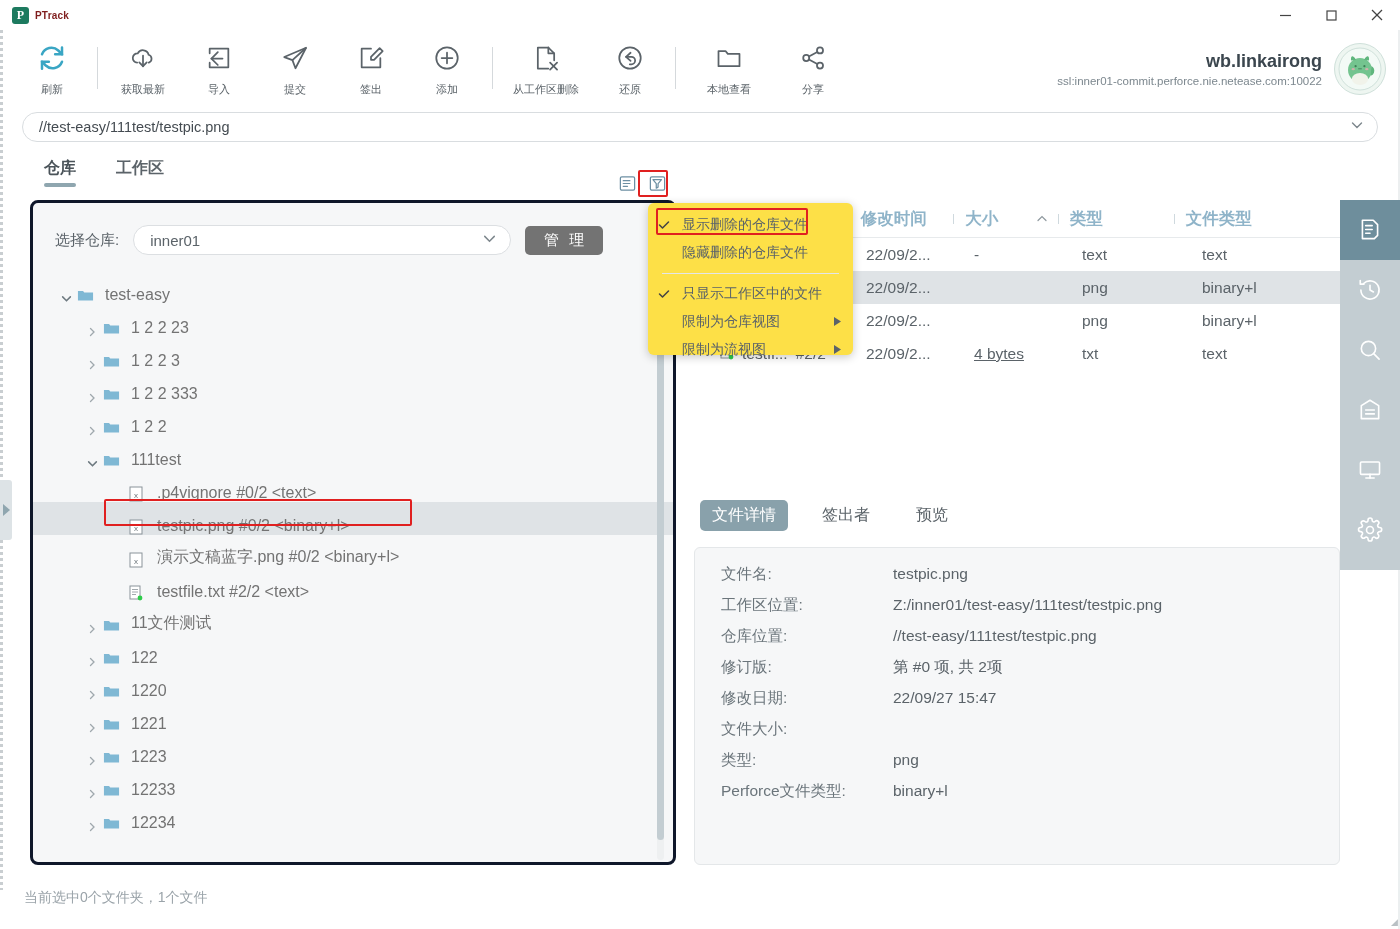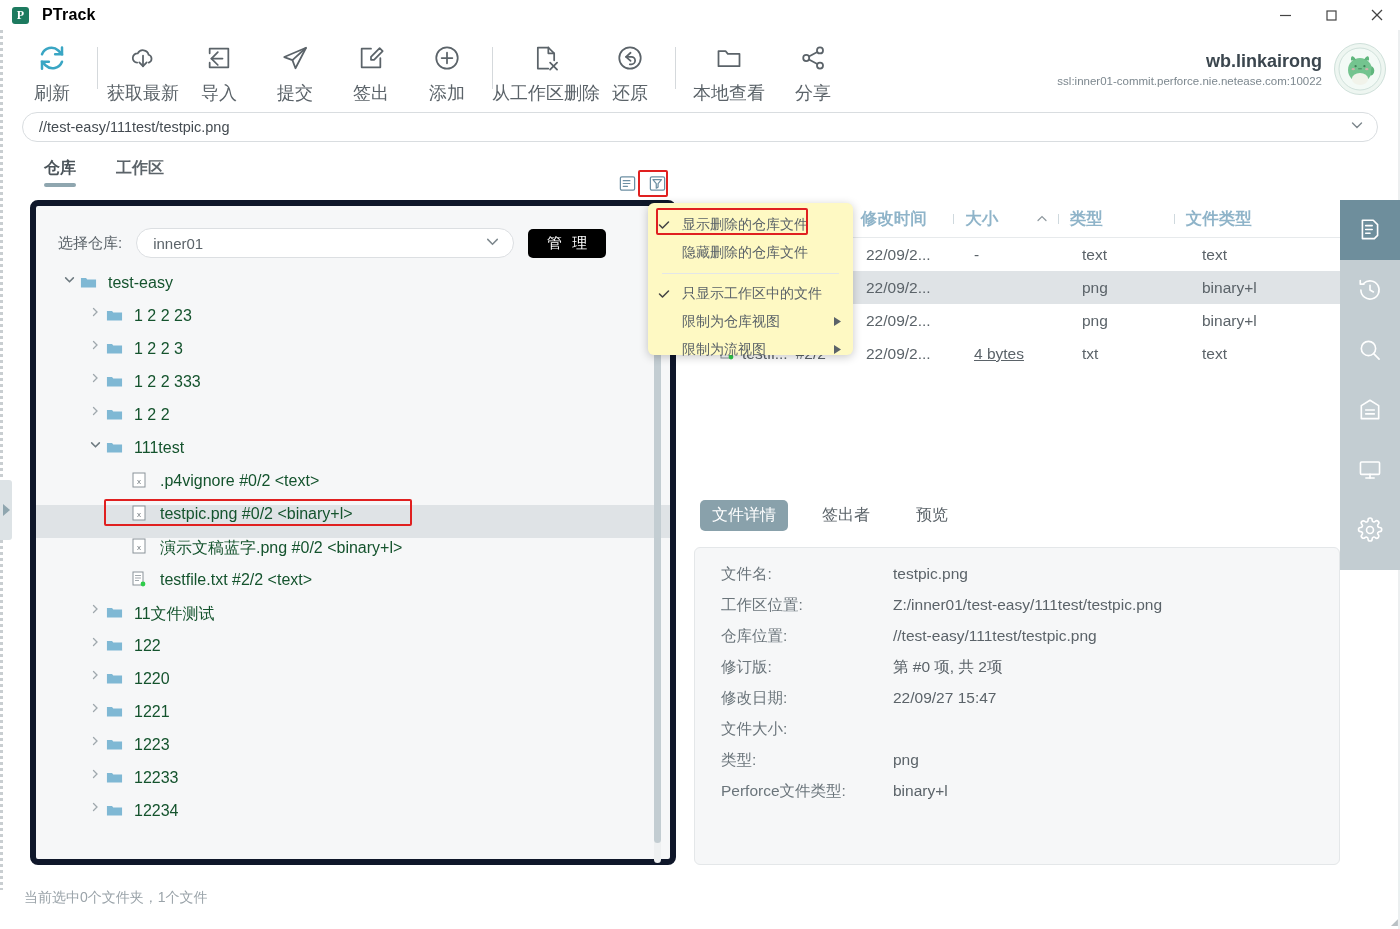--- a/index.html
+++ b/index.html
@@ -24,7 +24,7 @@
     display: flex; align-items: center; justify-content: center;
     font-family: "Liberation Serif", serif;
   }
-  .brand-name { font-size: 16px; font-weight: bold; color: #000000; letter-spacing: .2px; margin-left: 7px; }
+  .brand-name { font-size: 10px; font-weight: bold; color: #7f1d1d; letter-spacing: .2px; }
   .winbtns { margin-left: auto; display: flex; }
   .winbtn {
     width: 46px; height: 30px; display: flex; align-items: center; justify-content: center;

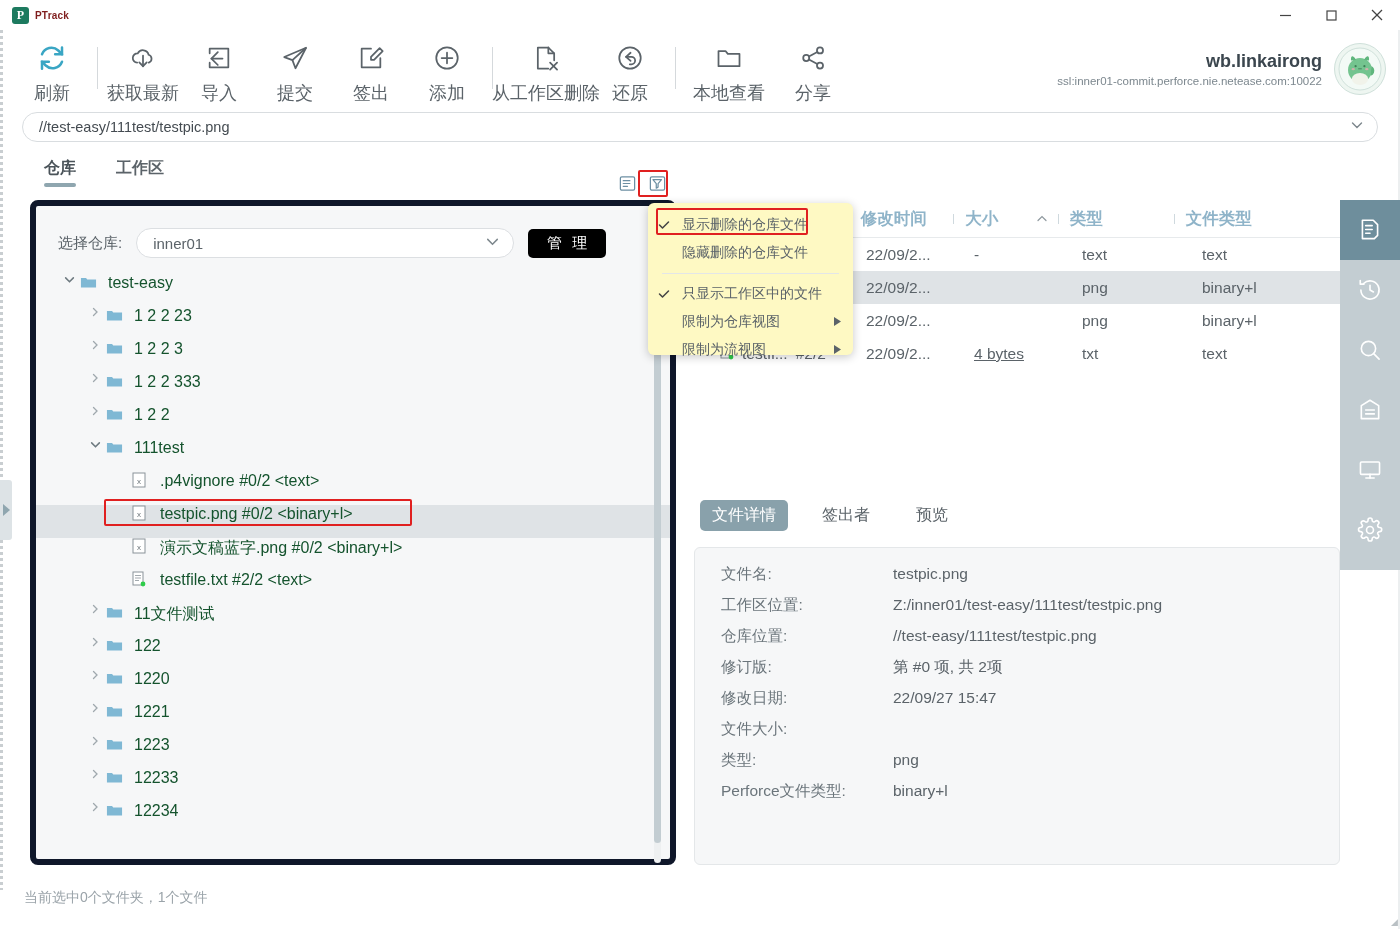--- a/index.html
+++ b/index.html
@@ -45,7 +45,7 @@
   .tool.wide { width: 92px; }
   .tool-ico { height: 34px; display: flex; align-items: center; justify-content: center; color: #5b6369; }
   .tool-ico.accent { color: #3aa6c4; }
-  .tool-lbl { font-size: 18px; color: #5b6369; white-space: nowrap; }
+  .tool-lbl { font-size: 11px; color: #5b6369; white-space: nowrap; }
   .tdiv { width: 1px; height: 42px; background: #d5d9dc; margin: 14px 7px 0 7px; }
 
   .userbox {

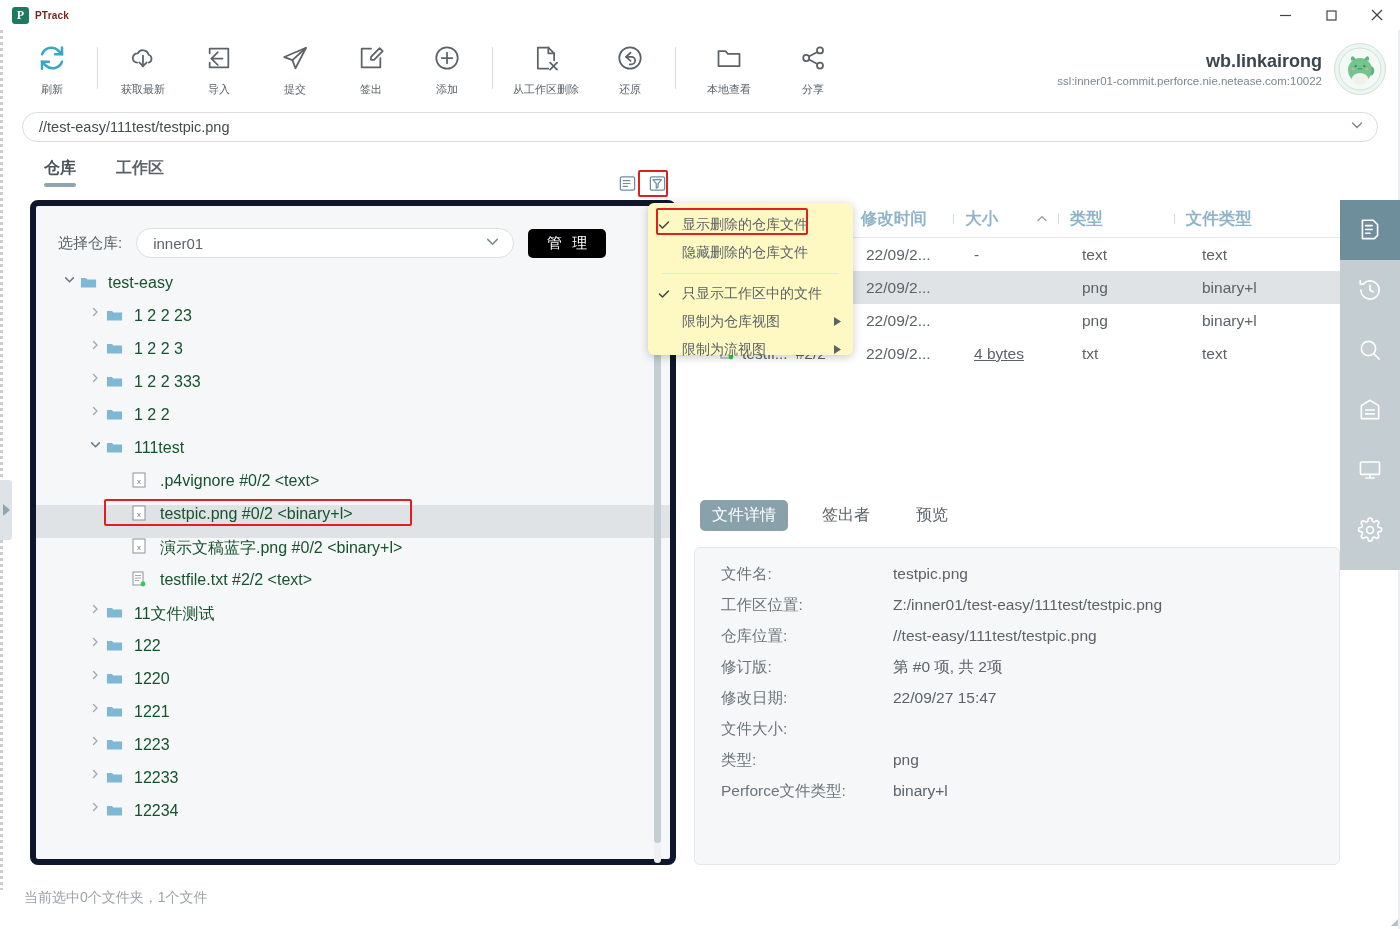--- a/index.html
+++ b/index.html
@@ -159,7 +159,7 @@
   
   .menu {
     position: absolute; left: 648px; top: 203px; width: 205px; height: 152px;
-    background: #fef9c3; border-radius: 6px;
+    background: #fde047; border-radius: 6px;
     box-shadow: 0 2px 10px rgba(0,0,0,.22); z-index: 40; padding: 8px 0;
   }
   .mitem { display: flex; align-items: center; height: 28px; font-size: 14px; color: #5b6369; padding-left: 10px; }

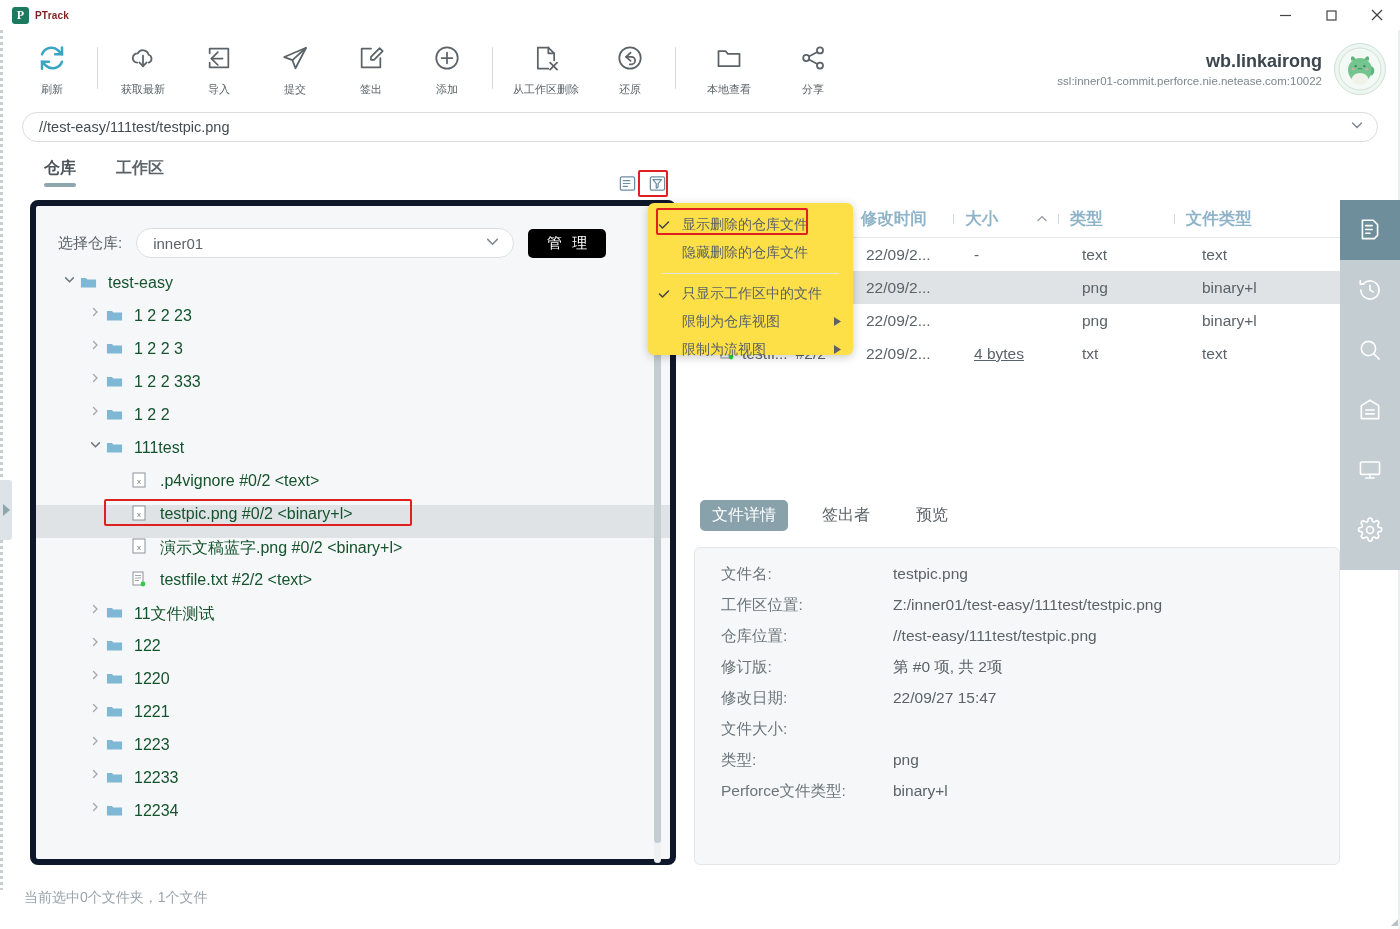--- a/index.html
+++ b/index.html
@@ -82,7 +82,7 @@
   
   .leftpanel {
     position: absolute; left: 30px; top: 200px; width: 646px; height: 665px;
-    background: #f6f7f8; border: 6px solid #0f172a; border-radius: 8px;
+    background: #f6f7f8; border: 3px solid #0f172a; border-radius: 8px;
   }
   .repo-row { display: flex; align-items: center; gap: 14px; padding: 22px 0 0 22px; }
   .repo-label { font-size: 15px; color: #5b6369; }

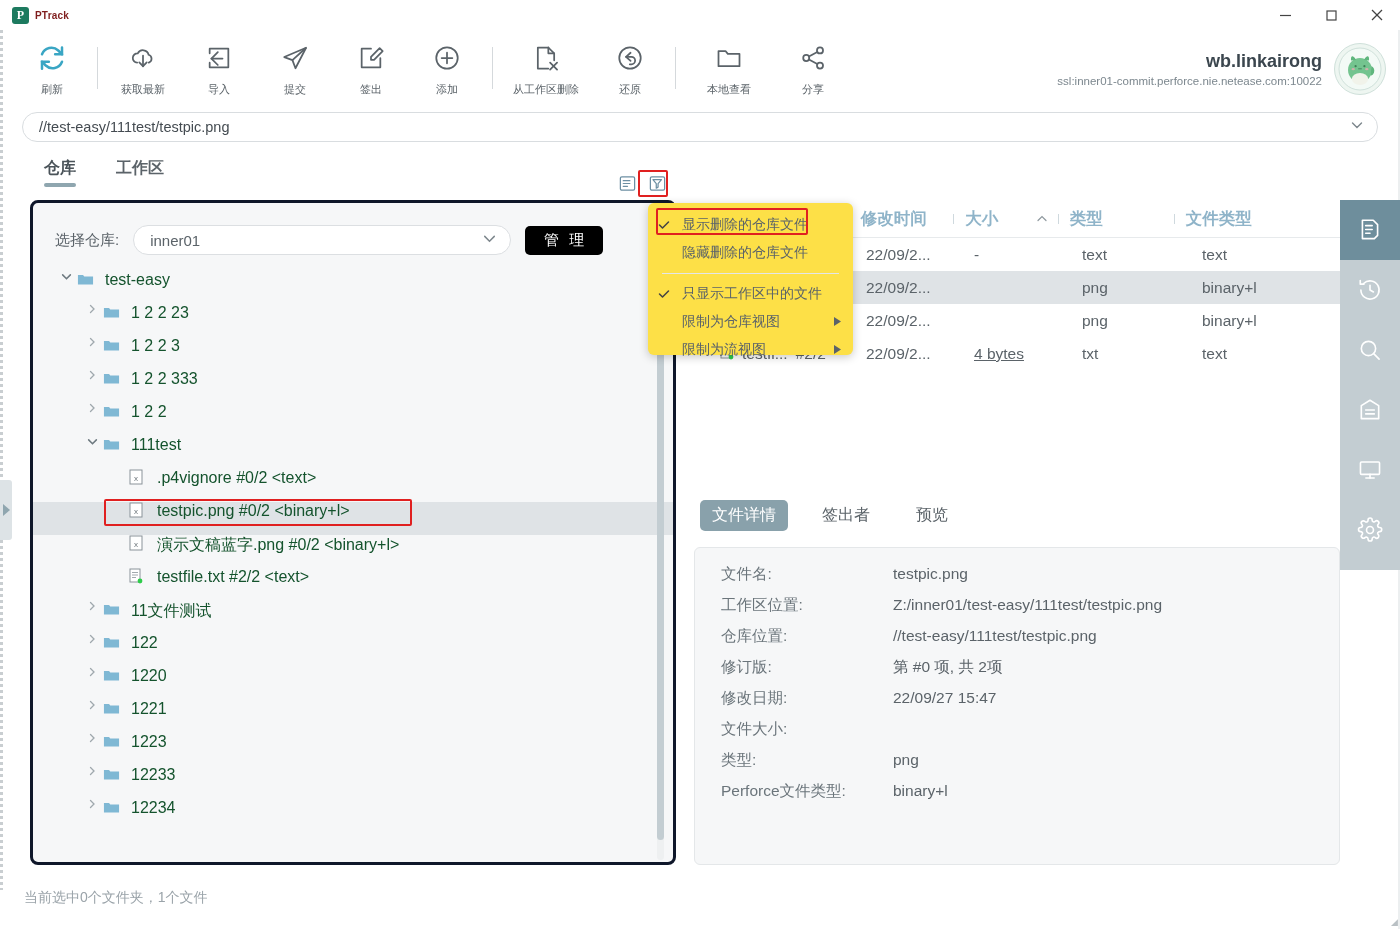--- a/index.html
+++ b/index.html
@@ -92,7 +92,7 @@
   }
   .repo-value { font-size: 15px; color: #5b6369; flex: 1; }
   .manage-btn {
-    width: 78px; height: 29px; border-radius: 5px; background: #000000; color: #fff;
+    width: 78px; height: 29px; border-radius: 5px; background: #737373; color: #fff;
     font-size: 15px; display: flex; align-items: center; justify-content: center;
     letter-spacing: 3px; padding-left: 3px;
   }

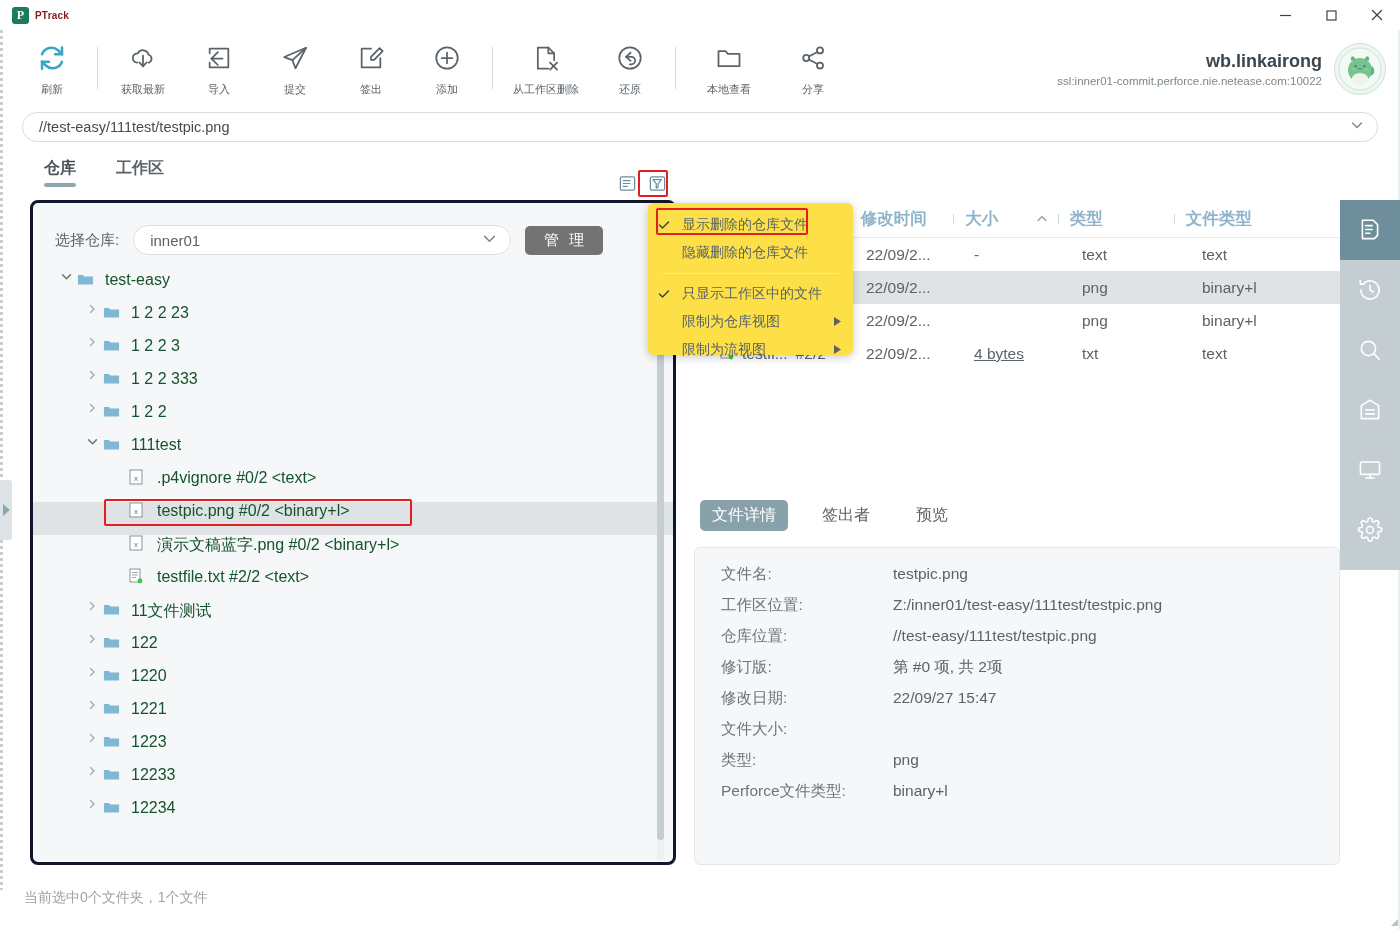--- a/index.html
+++ b/index.html
@@ -98,7 +98,7 @@
   }
 
   .tree { position: absolute; left: 0; top: 68px; right: 0; bottom: 6px; padding: 0 10px 0 22px; overflow: hidden; }
-  .node { display: flex; align-items: flex-start; height: 33px; font-size: 16px; color: #14532d; white-space: nowrap; }
+  .node { display: flex; align-items: flex-end; height: 33px; font-size: 16px; color: #737373; white-space: nowrap; }
   .node.sel { background: #dfe3e6; margin-left: -22px; padding-left: 22px; margin-right: -10px; }
   .twisty { width: 22px; display: flex; align-items: center; justify-content: center; color: #9fa8ad; font-size: 12px; }
   .twisty.blank { visibility: hidden; }

